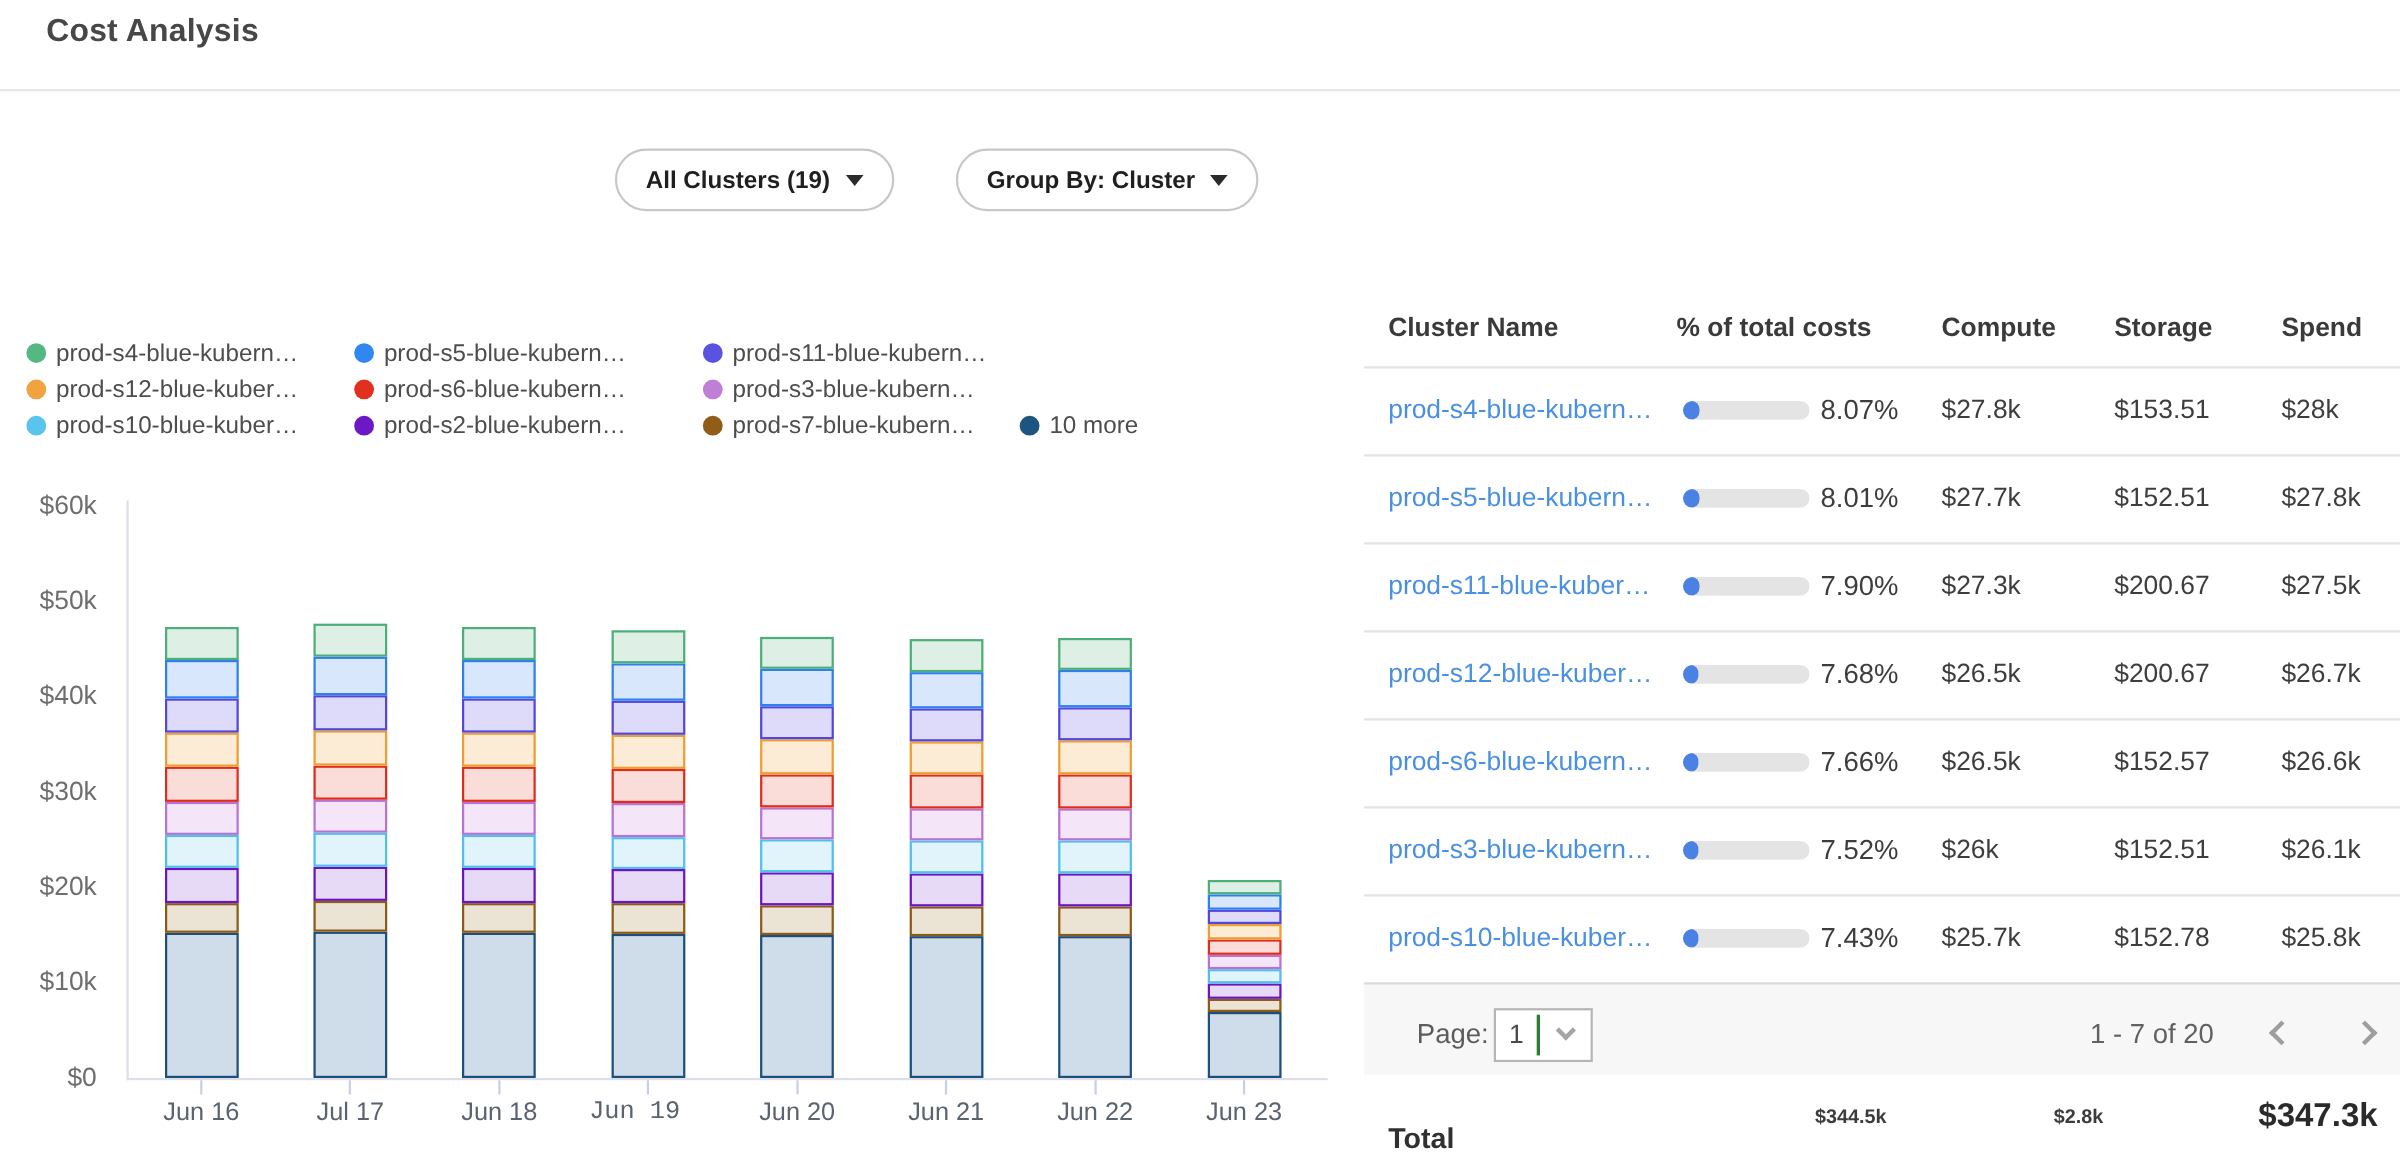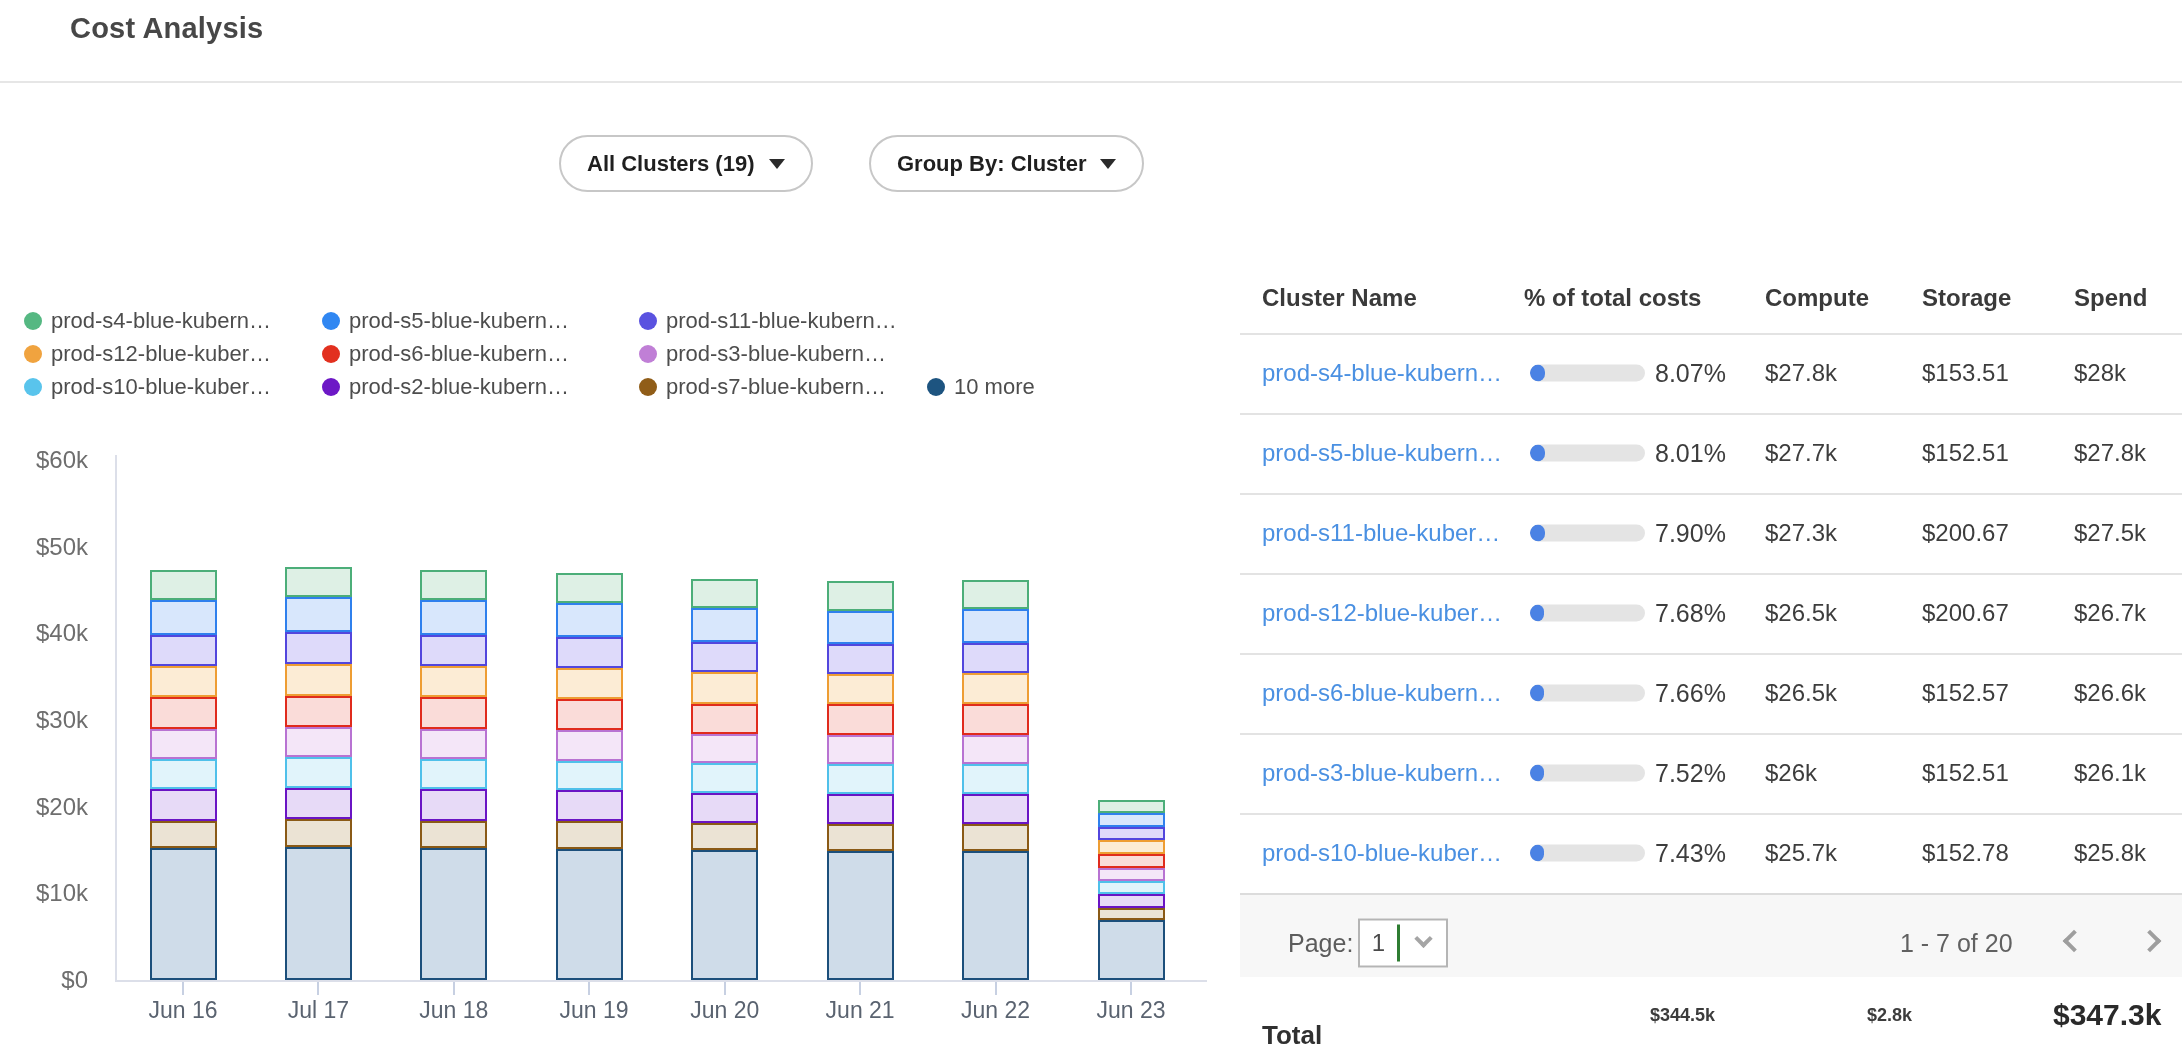--- a/index.html
+++ b/index.html
@@ -8,7 +8,7 @@
   #app { position:relative; width:2182px; height:1052px; background:#fff; overflow:hidden; }
 
   
-  .page-title { position:absolute; left:42px; top:12px; font-size:29px; font-weight:600; color:#474747; letter-spacing:.2px;margin-left:28px; }
+  .page-title { position:absolute; left:42px; top:12px; font-size:29px; font-weight:600; color:#474747; letter-spacing:.2px; }
   .top-divider { position:absolute; left:0; top:81px; width:2182px; height:2px; background:#e6e6e6; }
 
   

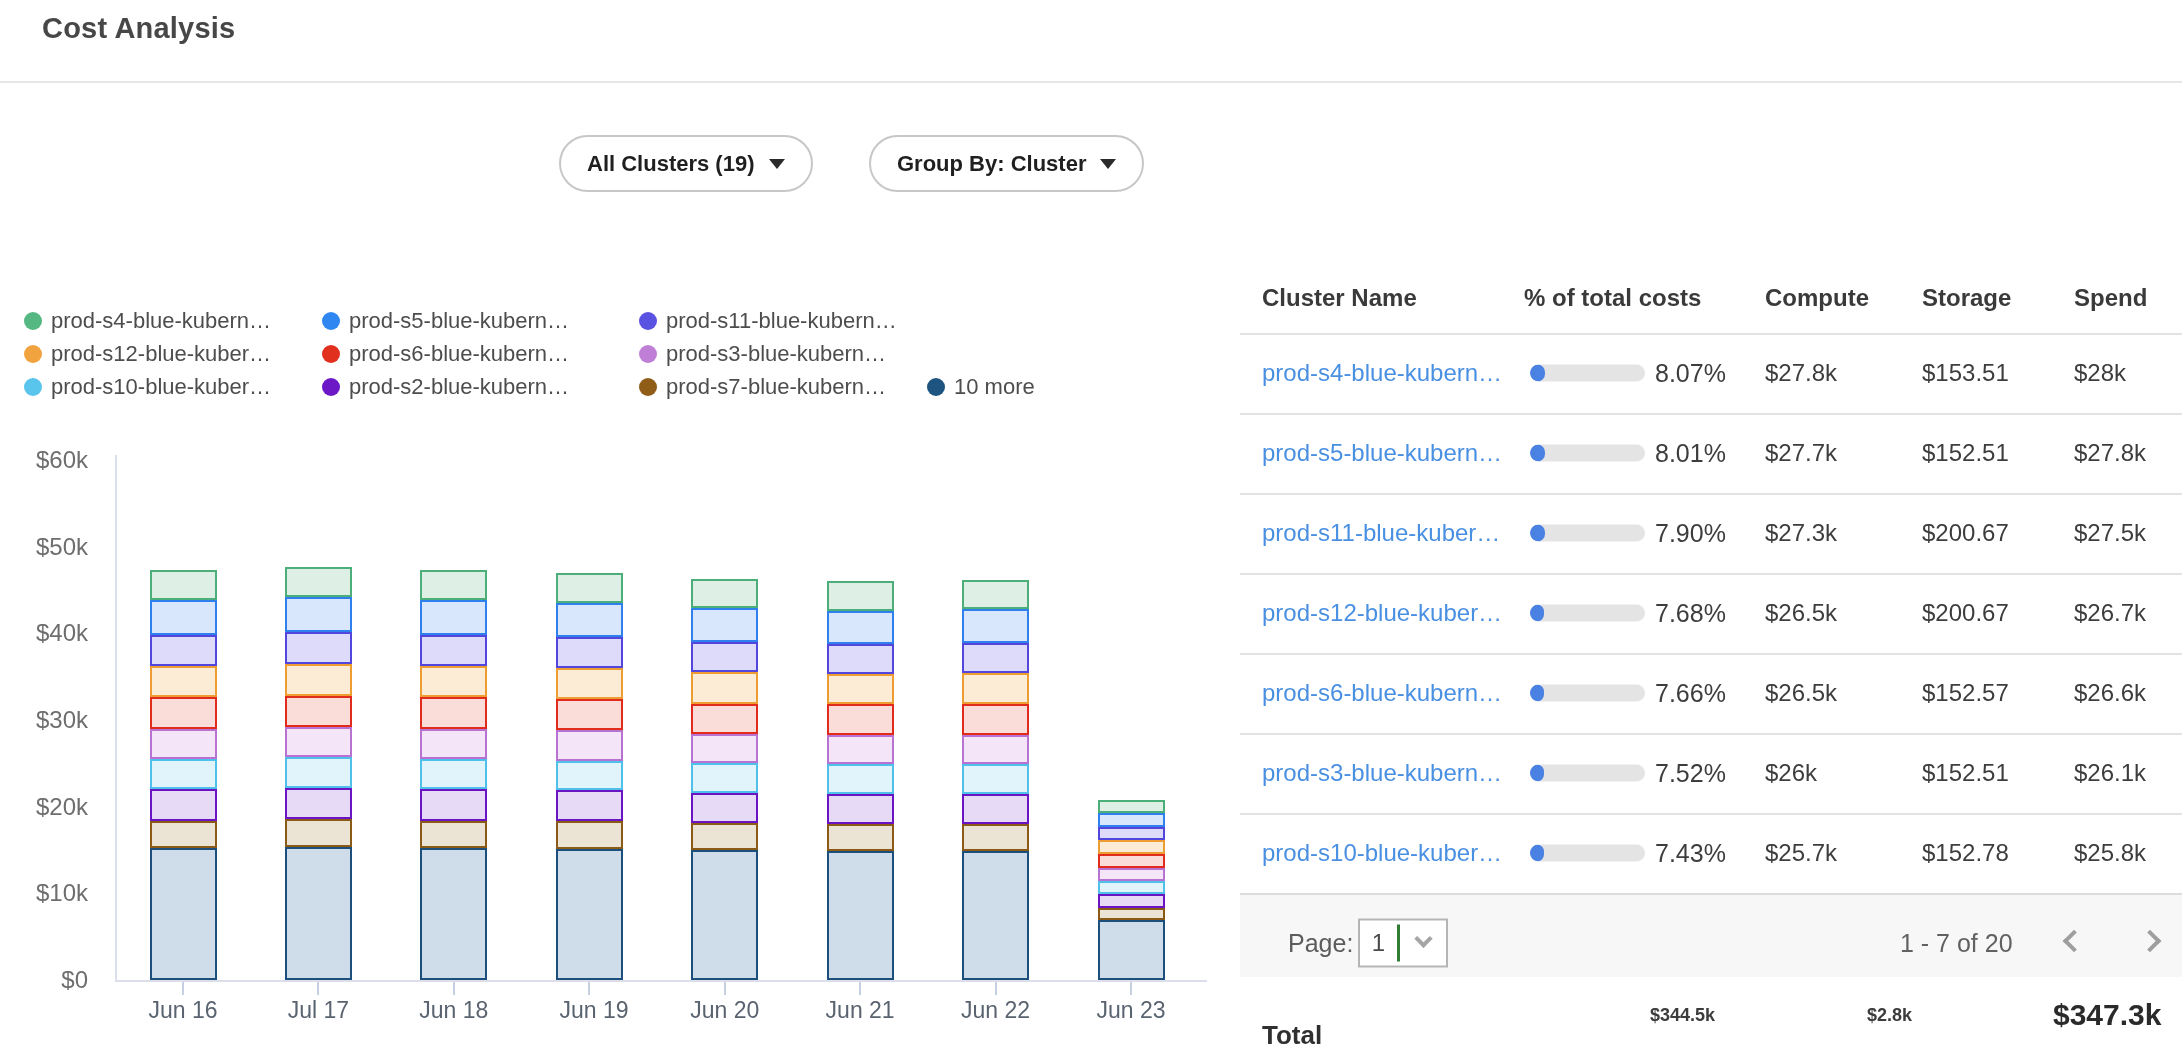--- a/index.html
+++ b/index.html
@@ -48,7 +48,7 @@
 
   
   .pagination { position:absolute; left:0; top:623px; width:942px; height:100px; background:#f7f7f7;
-                border-top:2px solid #dcdcdc; border-bottom:3px solid #a3a3a3; }
+                border-top:2px solid #dcdcdc; border-bottom:6px solid #a3a3a3; }
   .page-label { position:absolute; left:48px; top:50%; transform:translateY(-50%); font-size:25px; color:#5c5c5c; }
   .page-select { position:absolute; left:118px; top:50%; transform:translateY(-50%); width:90px; height:49px;
                  background:#fff; border:2px solid #b5b5b5; display:flex; align-items:stretch; cursor:pointer; }

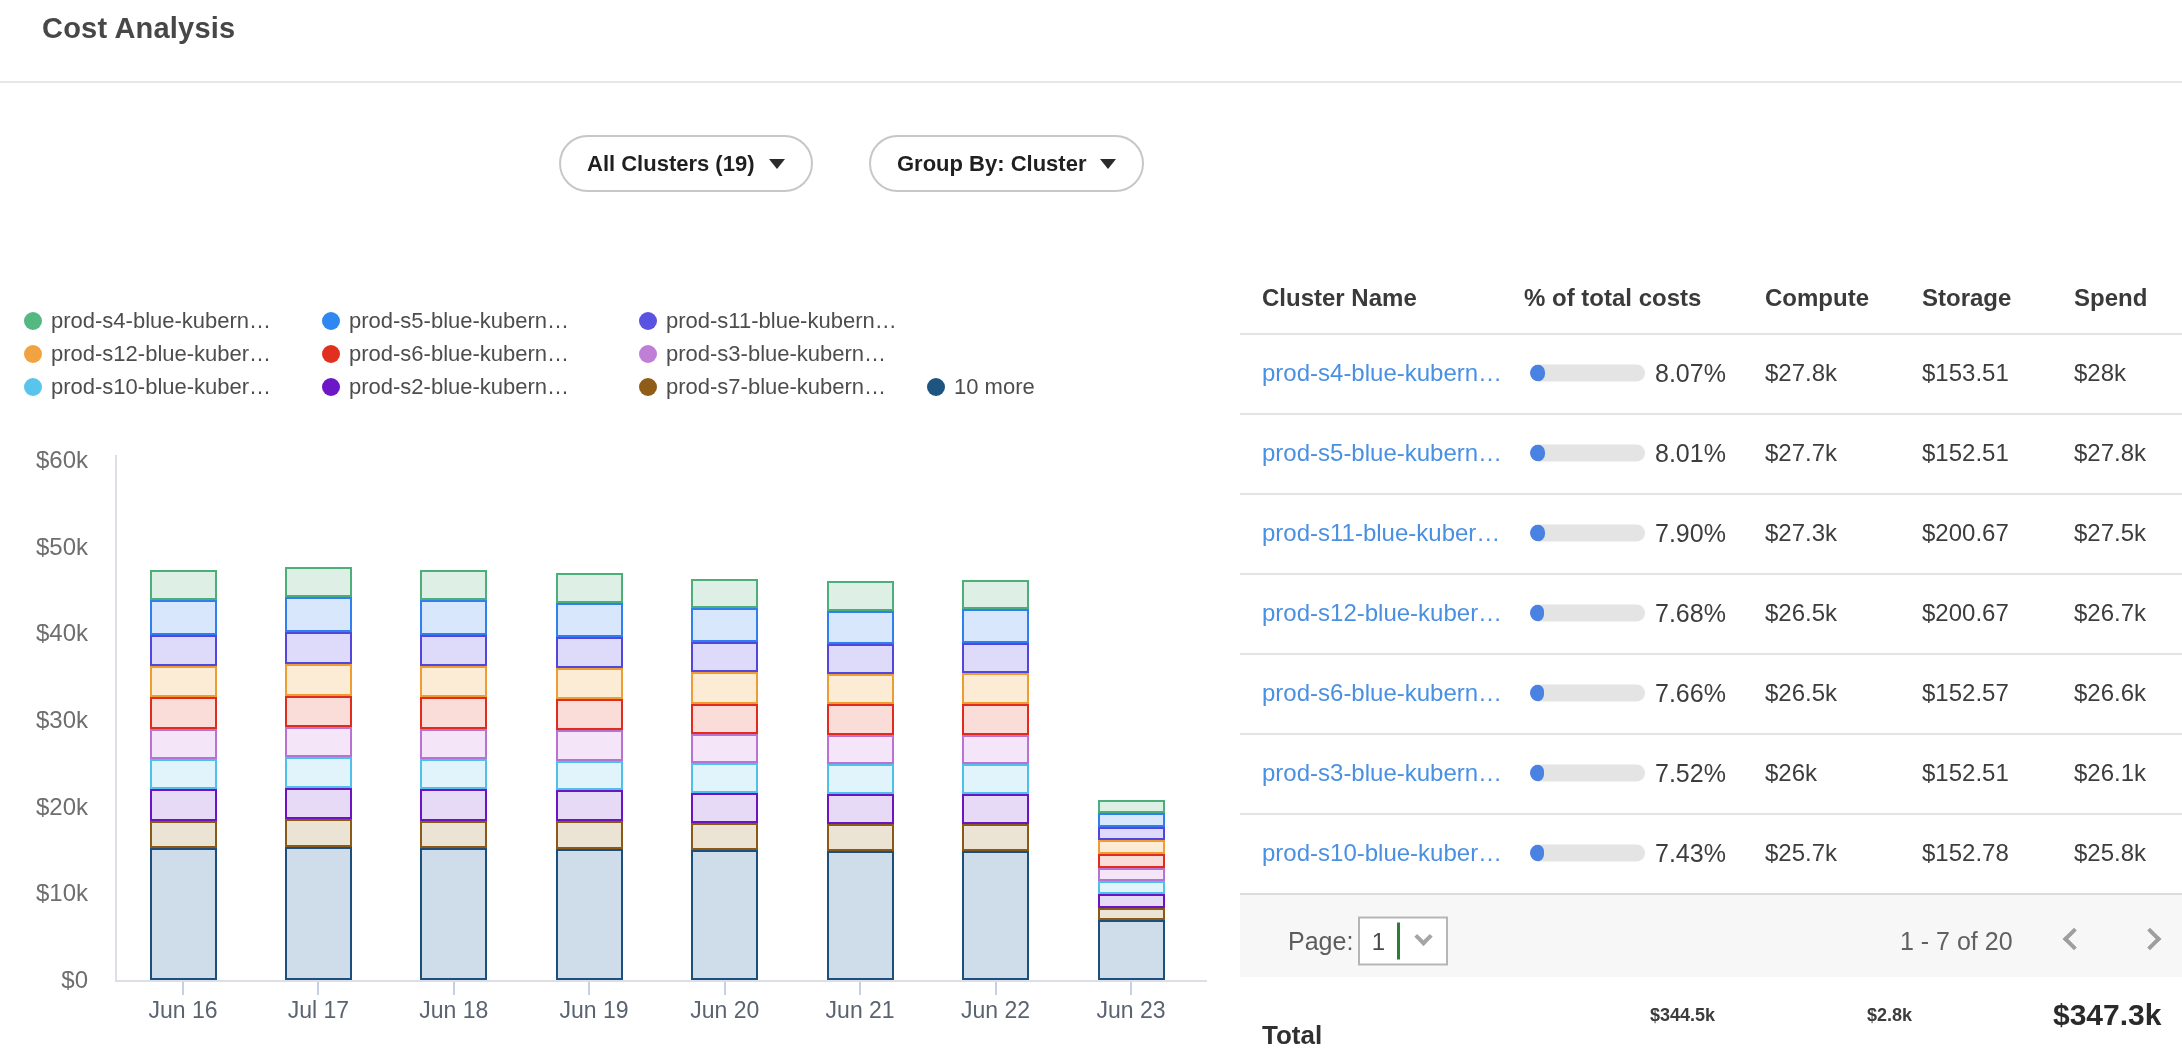--- a/index.html
+++ b/index.html
@@ -247,7 +247,7 @@
         <div class="xtick-stub" style="left: 452.86px;"></div>
         <div class="xtick-label" style="left: 378.86px;">Jun 18</div>
         <div class="xtick-stub" style="left: 588.29px;"></div>
-        <div class="xtick-label" style="left: 519px;">Jun 19</div>
+        <div class="xtick-label" style="left: 502px; font-family: Liberation Mono, monospace;">Jun 19</div>
         <div class="xtick-stub" style="left: 723.72px;"></div>
         <div class="xtick-label" style="left: 649.72px;">Jun 20</div>
         <div class="xtick-stub" style="left: 859.15px;"></div>

